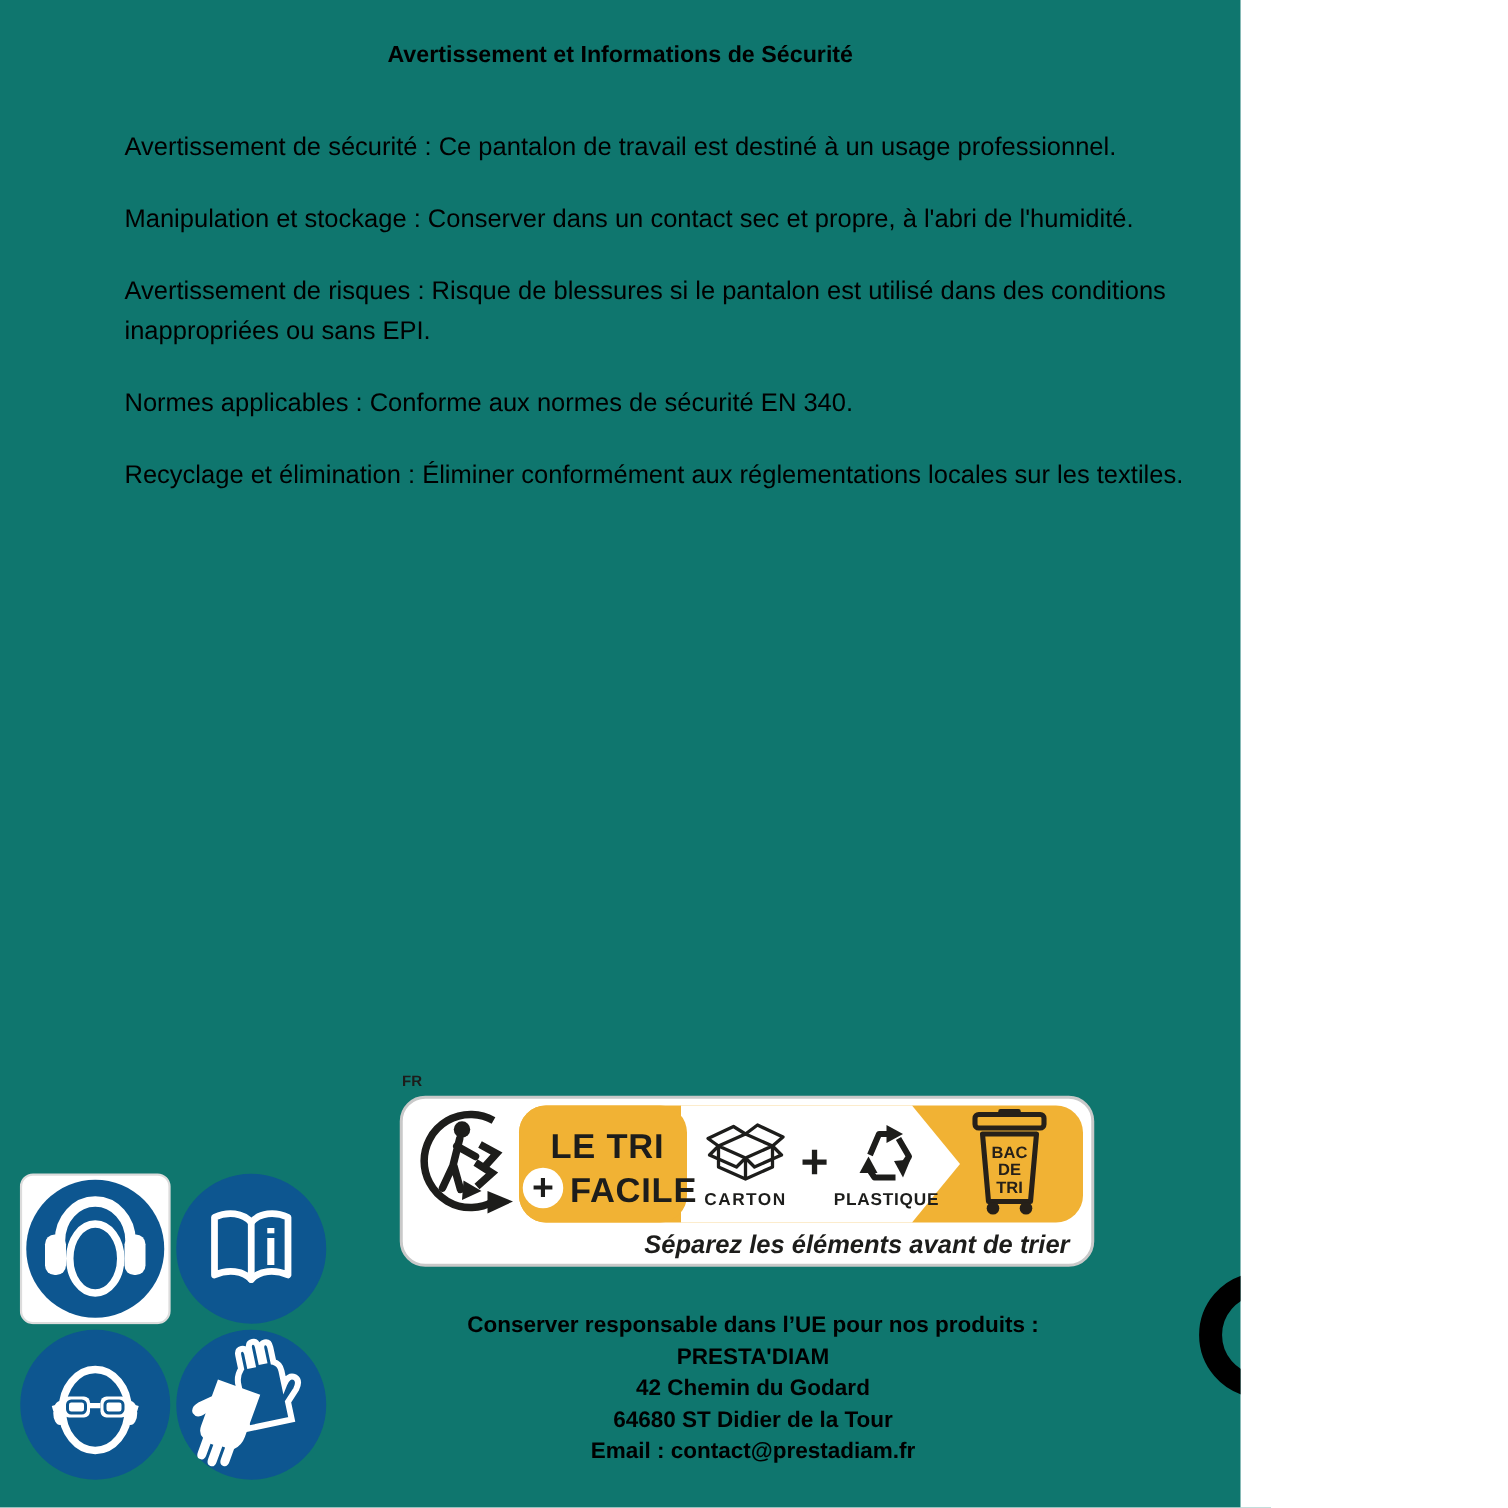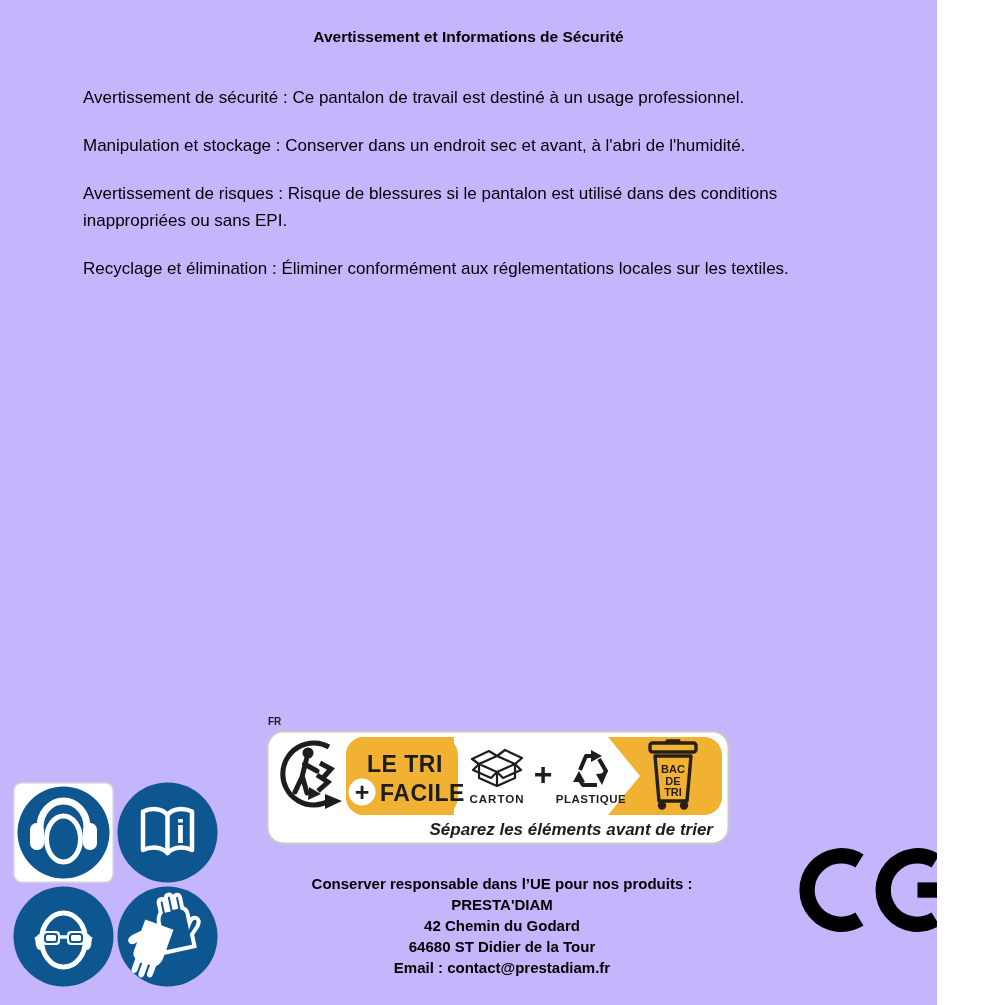--- a/index.html
+++ b/index.html
@@ -5,7 +5,7 @@
   * { margin:0; padding:0; box-sizing:border-box; }
   html,body { background:#fff; }
   .page {
-    position:relative; width:937px; height:1005px; background:#c4b5fd;
+    position:relative; width:827px; height:1005px; background:#0f766e;
     font-family:"Liberation Sans","DejaVu Sans",sans-serif; color:#000;
     overflow:hidden;
     text-decoration:underline;

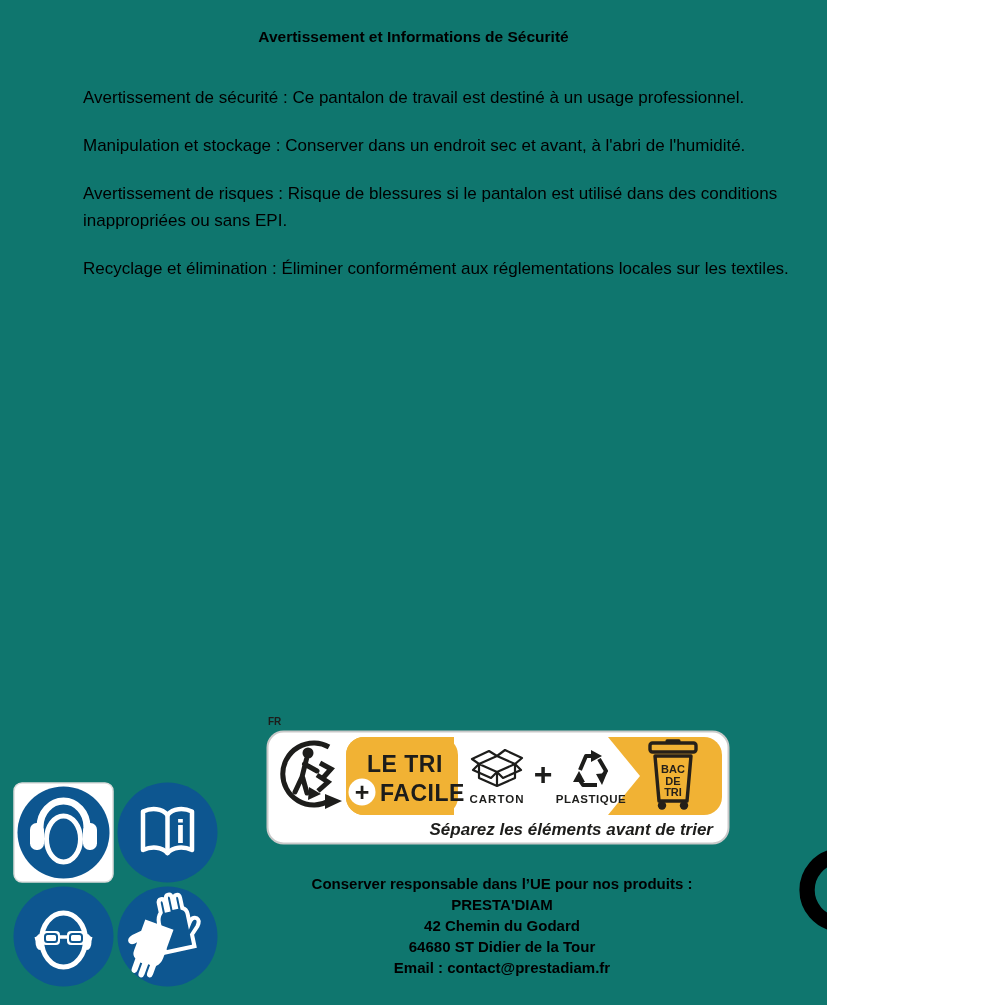--- a/index.html
+++ b/index.html
@@ -43,7 +43,7 @@
 
   <div class="doc-text">
     <p>Avertissement de sécurité : Ce pantalon de travail est destiné à un usage professionnel.</p>
-    <p>Manipulation et stockage : Conserver dans un endroit sec et avant, à l'abri de l'humidité.</p>
+    <p>Manipulation et stockage : Conserver dans un contact sec et propre, à l'abri de l'humidité.</p>
     <p>Avertissement de risques : Risque de blessures si le pantalon est utilisé dans des conditions
 inappropriées ou sans EPI.</p>
     <p>Recyclage et élimination : Éliminer conformément aux réglementations locales sur les textiles.</p>

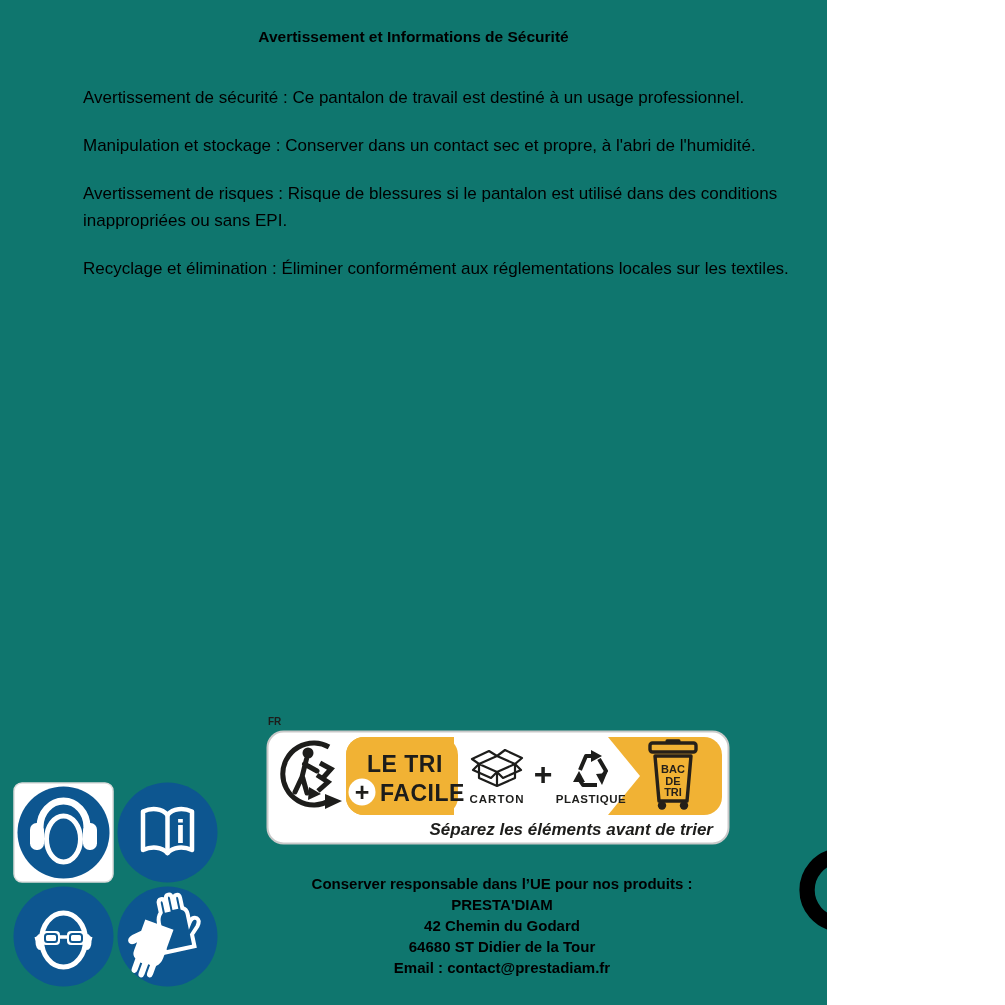--- a/index.html
+++ b/index.html
@@ -46,6 +46,7 @@
     <p>Manipulation et stockage : Conserver dans un contact sec et propre, à l'abri de l'humidité.</p>
     <p>Avertissement de risques : Risque de blessures si le pantalon est utilisé dans des conditions
 inappropriées ou sans EPI.</p>
+    <p>Normes applicables : Conforme aux normes de sécurité EN 340.</p>
     <p>Recyclage et élimination : Éliminer conformément aux réglementations locales sur les textiles.</p>
   </div>
 

